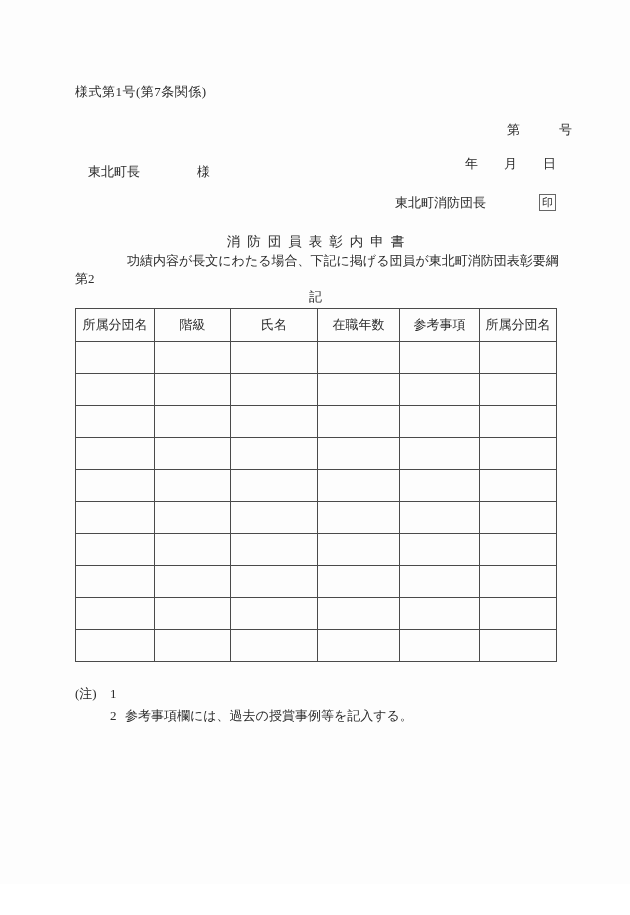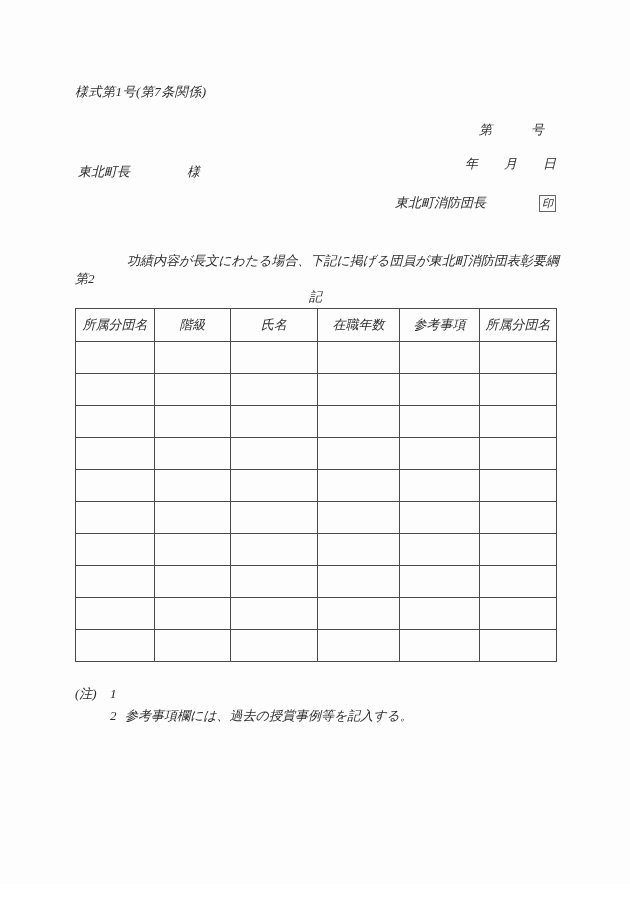--- a/index.html
+++ b/index.html
@@ -18,7 +18,6 @@
     font-family: "Liberation Serif", "DejaVu Serif", serif;
     font-size: 13px;
     overflow: hidden;
-    font-style: italic;
   }
   .form-number {
     position: absolute;

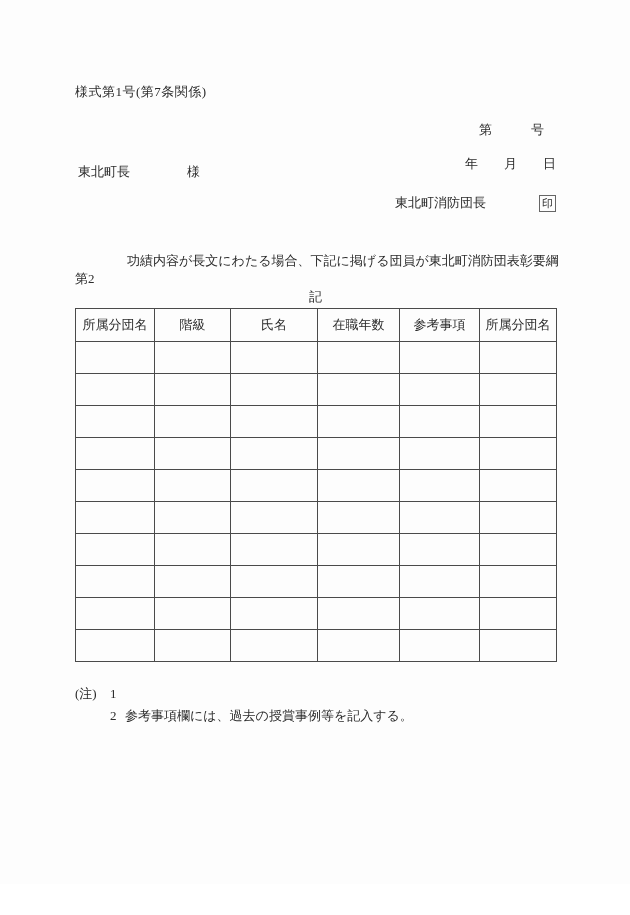--- a/index.html
+++ b/index.html
@@ -27,7 +27,7 @@
   }
   .doc-number-line {
     position: absolute;
-    right: 86px;
+    right: 58px;
     top: 121px;
     text-align: right;
   }

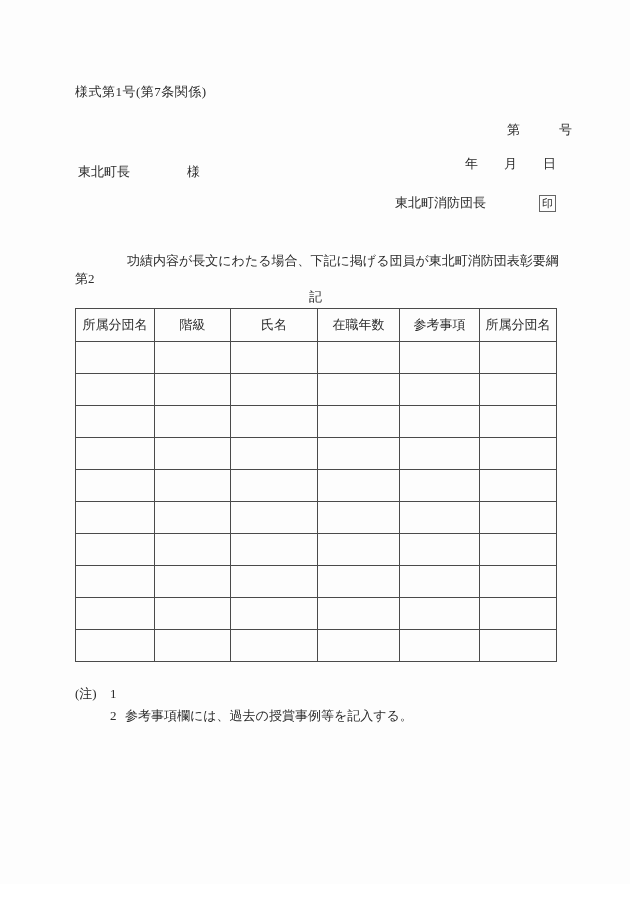--- a/index.html
+++ b/index.html
@@ -40,7 +40,7 @@
   }
   .addressee-line {
     position: absolute;
-    left: 78px;
+    left: 88px;
     top: 163px;
   }
   .addressee-line .honorific {

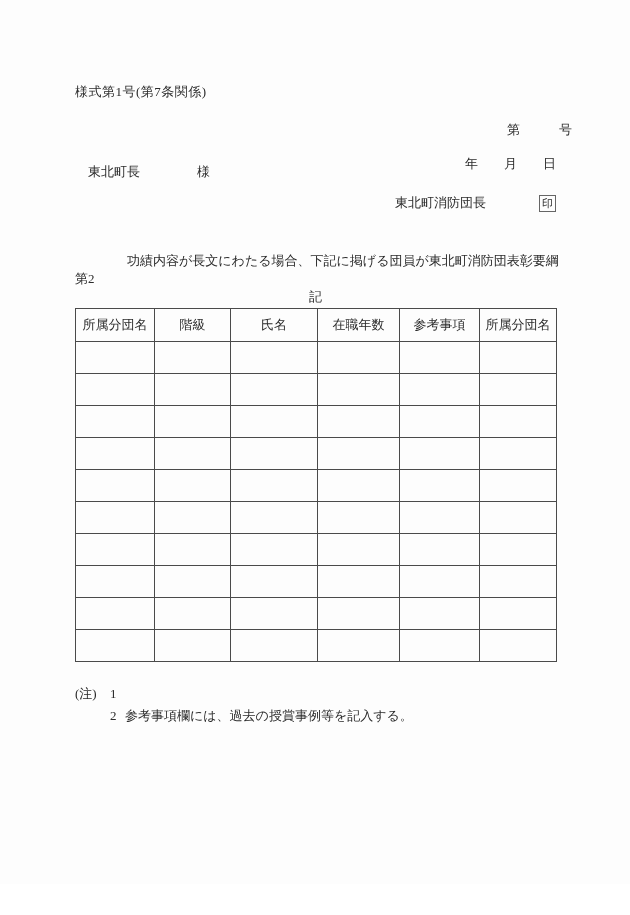--- a/index.html
+++ b/index.html
@@ -53,7 +53,6 @@
     width: 161px;
     display: flex;
     justify-content: space-between;
-    align-items: center;
   }
   .seal-box {
     width: 17px;

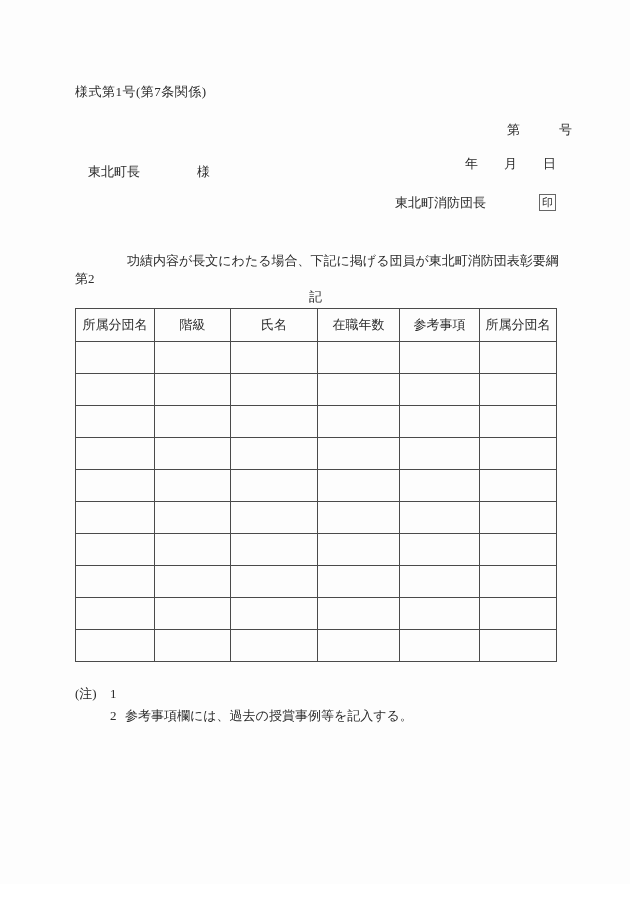--- a/index.html
+++ b/index.html
@@ -145,6 +145,7 @@
     </span>
   </div>
 
+  <h1 class="doc-title">消防団員表彰内申書</h1>
 
   <div class="body-text">
     <div class="body-line-1">功績内容が長文にわたる場合、下記に掲げる団員が東北町消防団表彰要綱第2</div>

